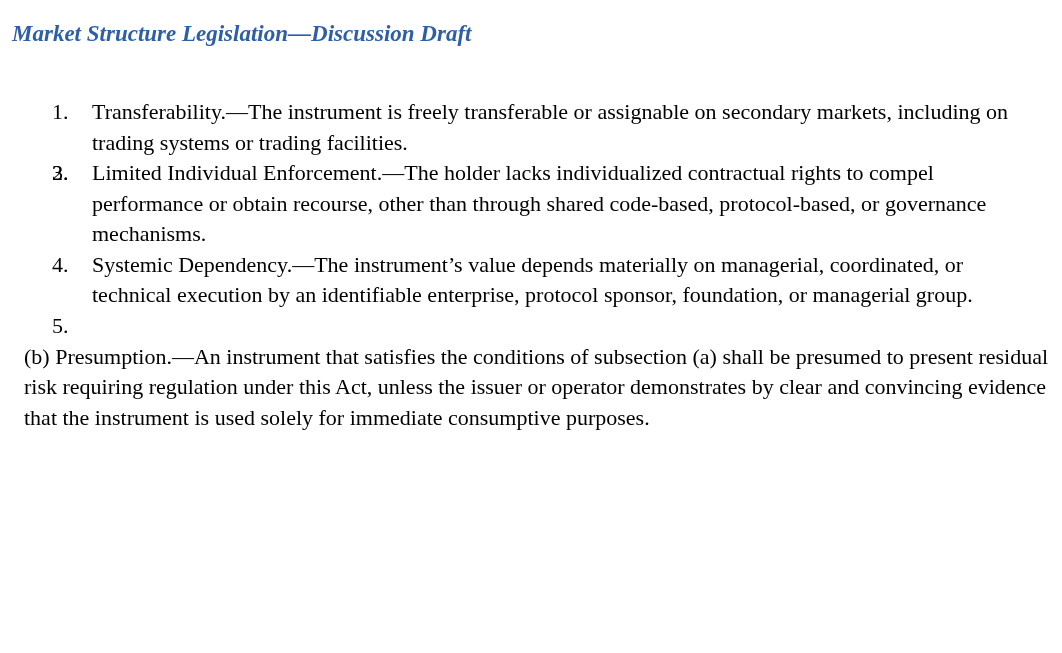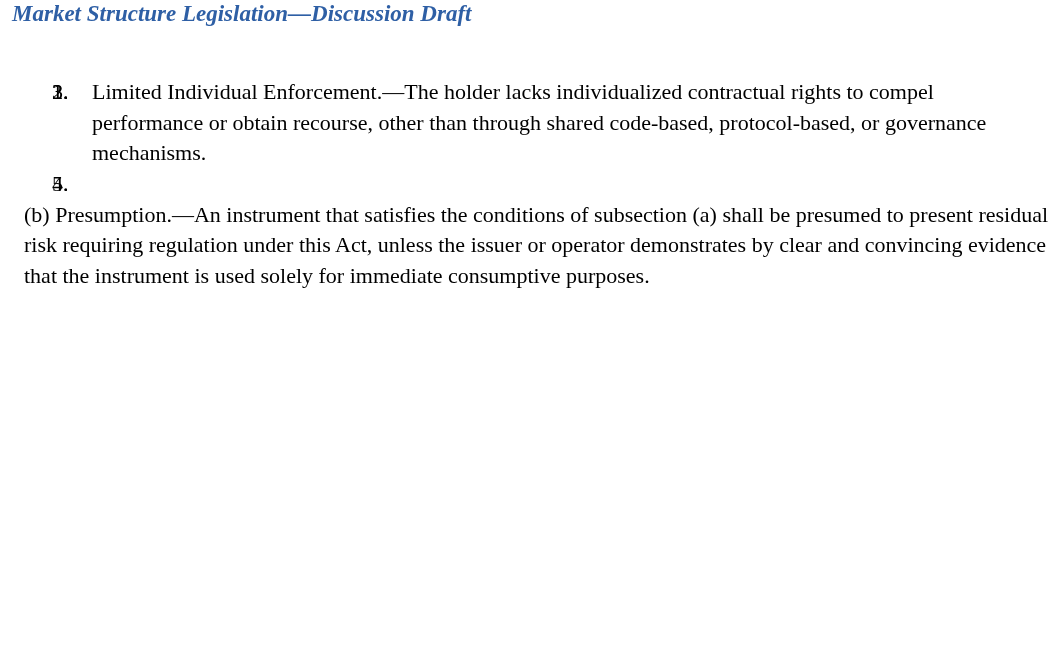--- a/index.html
+++ b/index.html
@@ -18,7 +18,7 @@
     box-sizing: border-box;
     width: 1062px;
     height: 653px;
-    padding: 0 14px 0 8px;
+    padding: 20px 14px 0 8px;
     overflow: hidden;
   }
   .title {

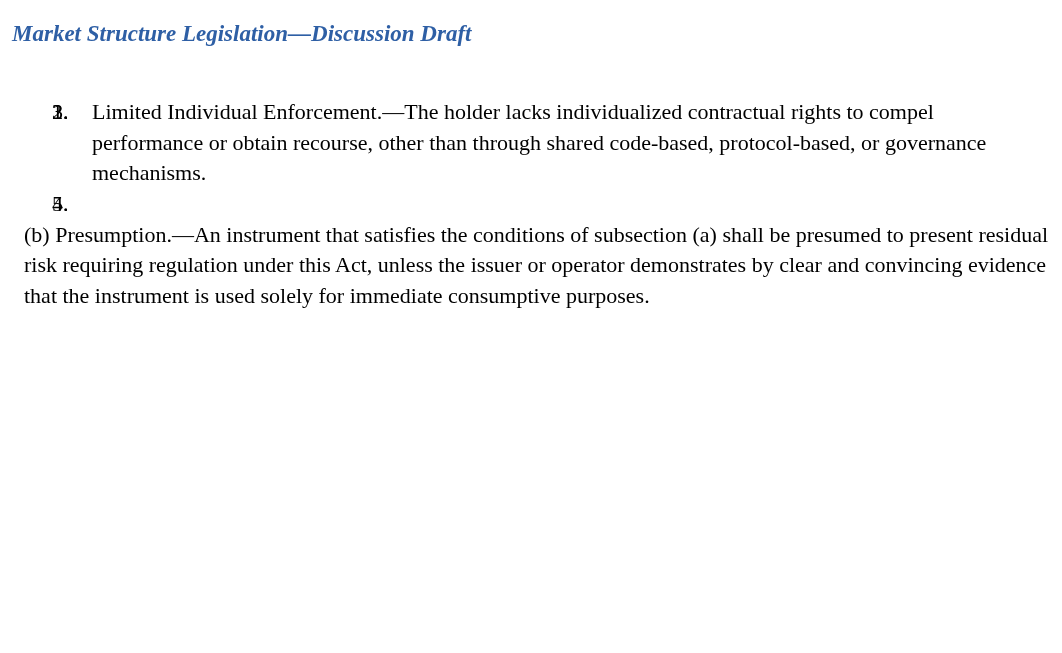--- a/index.html
+++ b/index.html
@@ -64,6 +64,7 @@
   <ol class="numbered-list">
     <li>
       <span class="num">1.</span>
+      <span class="txt">Transferability.—The instrument is freely transferable or assignable on secondary markets, including on trading systems or trading facilities.</span>
     </li>
     <li>
       <span class="num">2.</span>

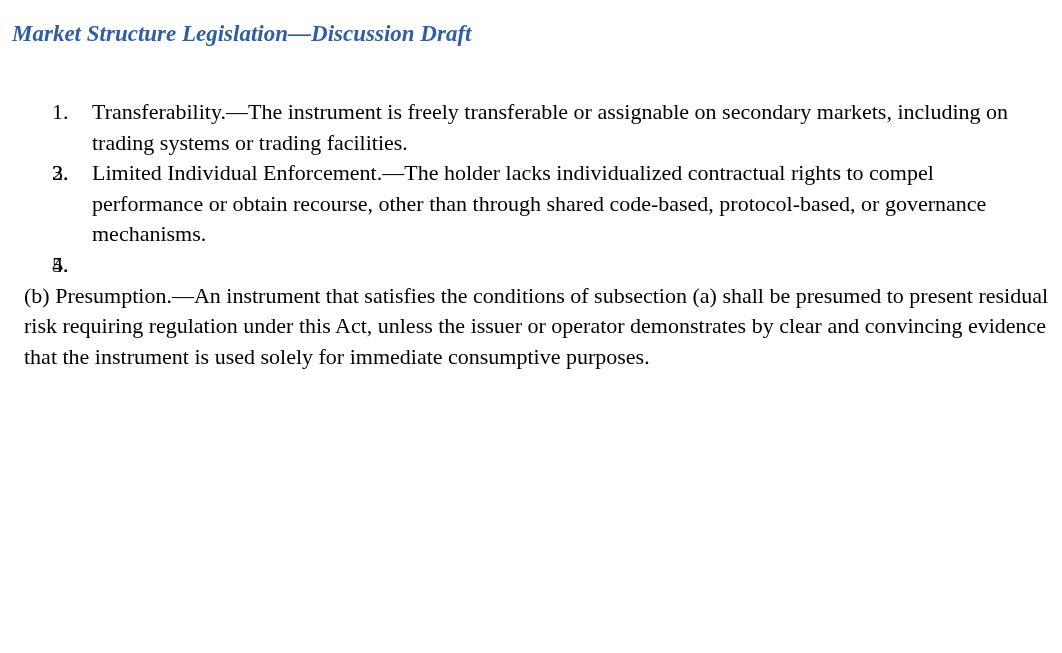--- a/index.html
+++ b/index.html
@@ -75,6 +75,7 @@
     </li>
     <li>
       <span class="num">4.</span>
+      <span class="txt">Systemic Dependency.—The instrument’s value depends materially on managerial, coordinated, or technical execution by an identifiable enterprise, protocol sponsor, foundation, or managerial group.</span>
     </li>
     <li>
       <span class="num">5.</span>

